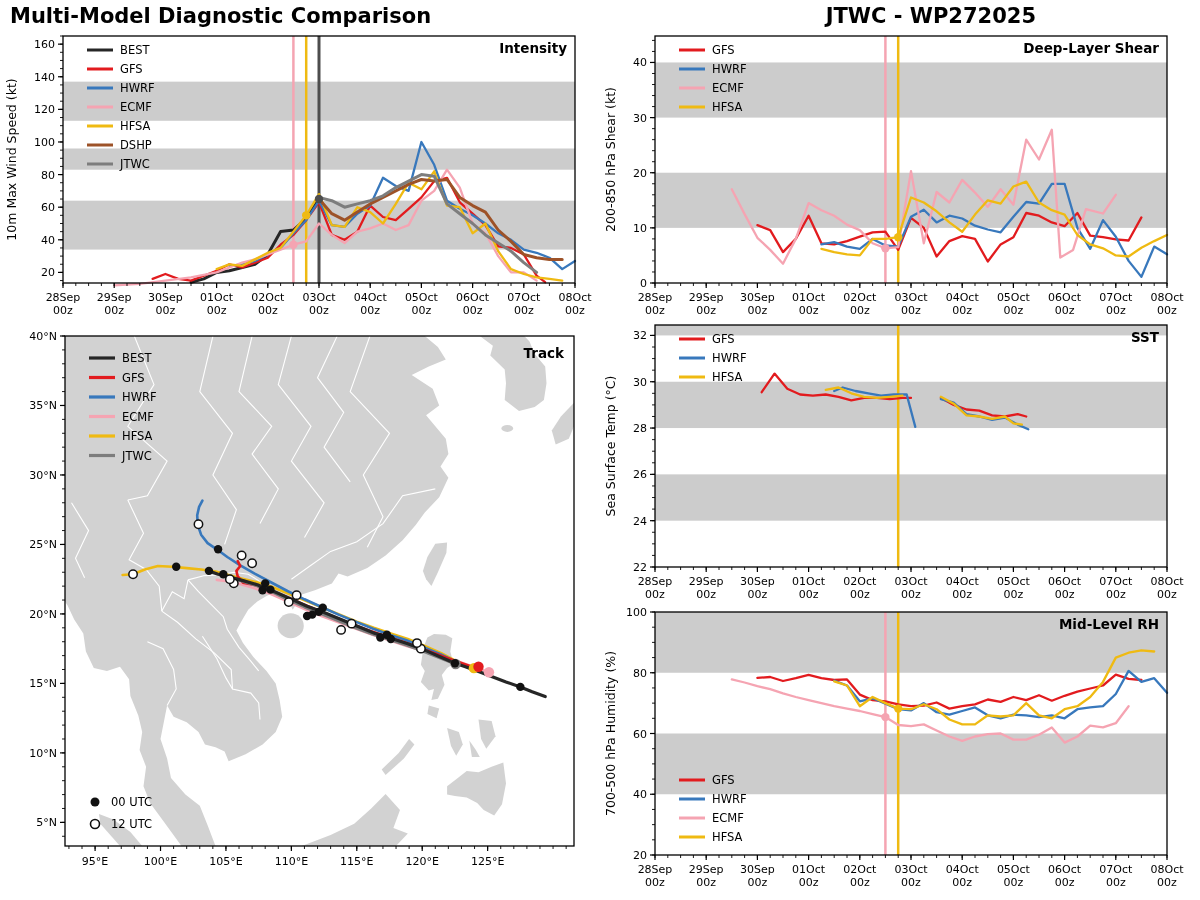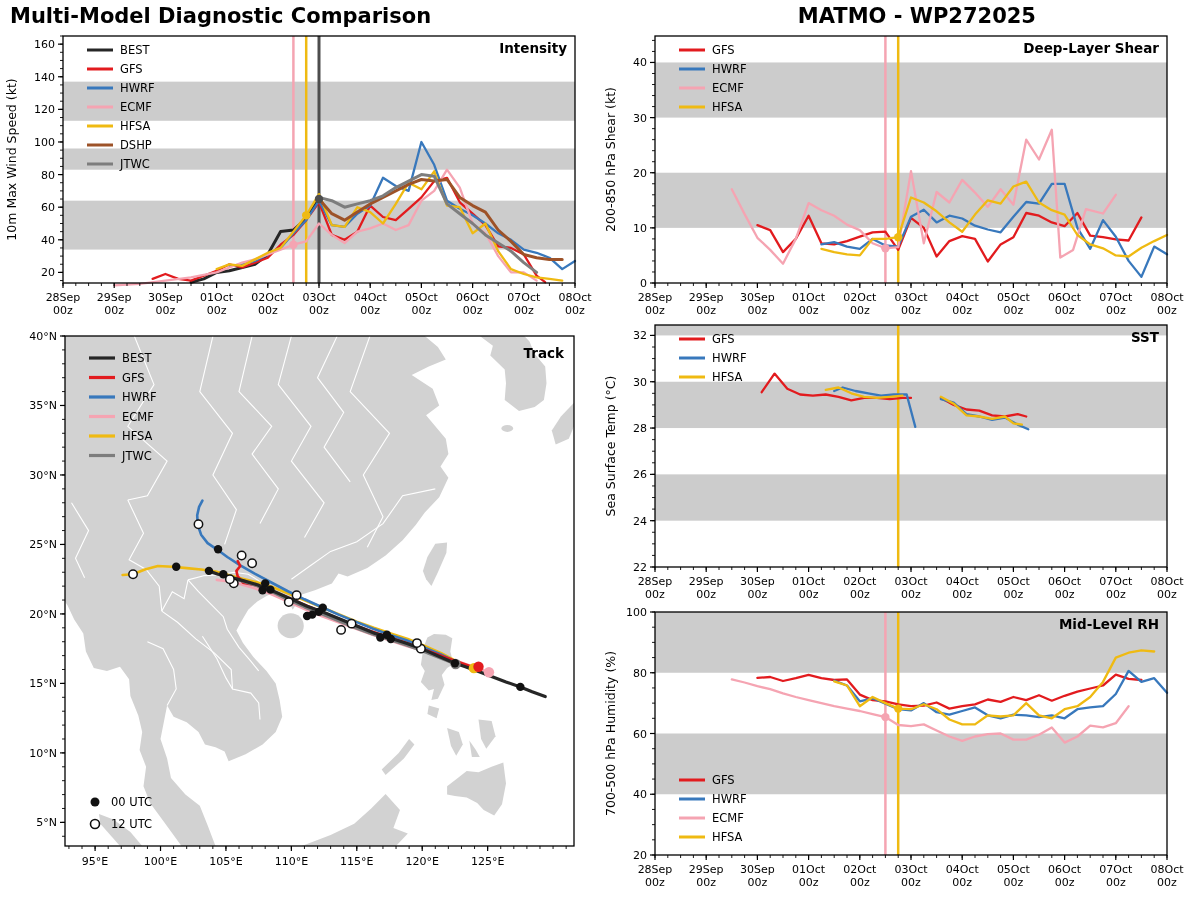--- a/index.html
+++ b/index.html
@@ -19,7 +19,7 @@
 <div id="page">
   <div class="hdr">
     <span class="left">Multi-Model Diagnostic Comparison</span>
-    <span class="right">MATMO - WP272025</span>
+    <span class="right">JTWC - WP272025</span>
   </div>
 
   <svg class="panel" id="p-intensity" width="600" height="285" viewBox="0 0 600 285" style="left: 0px; top: 30px;">

